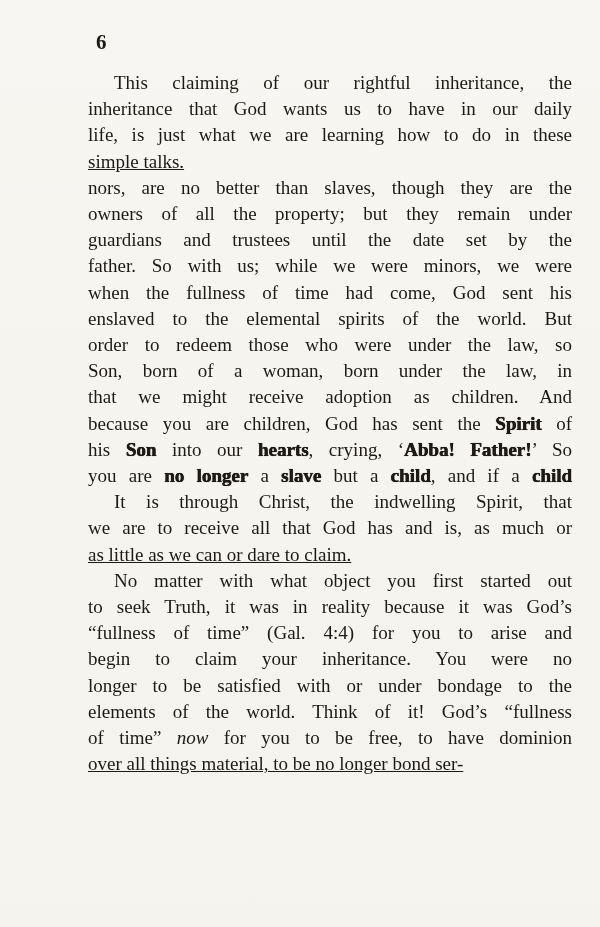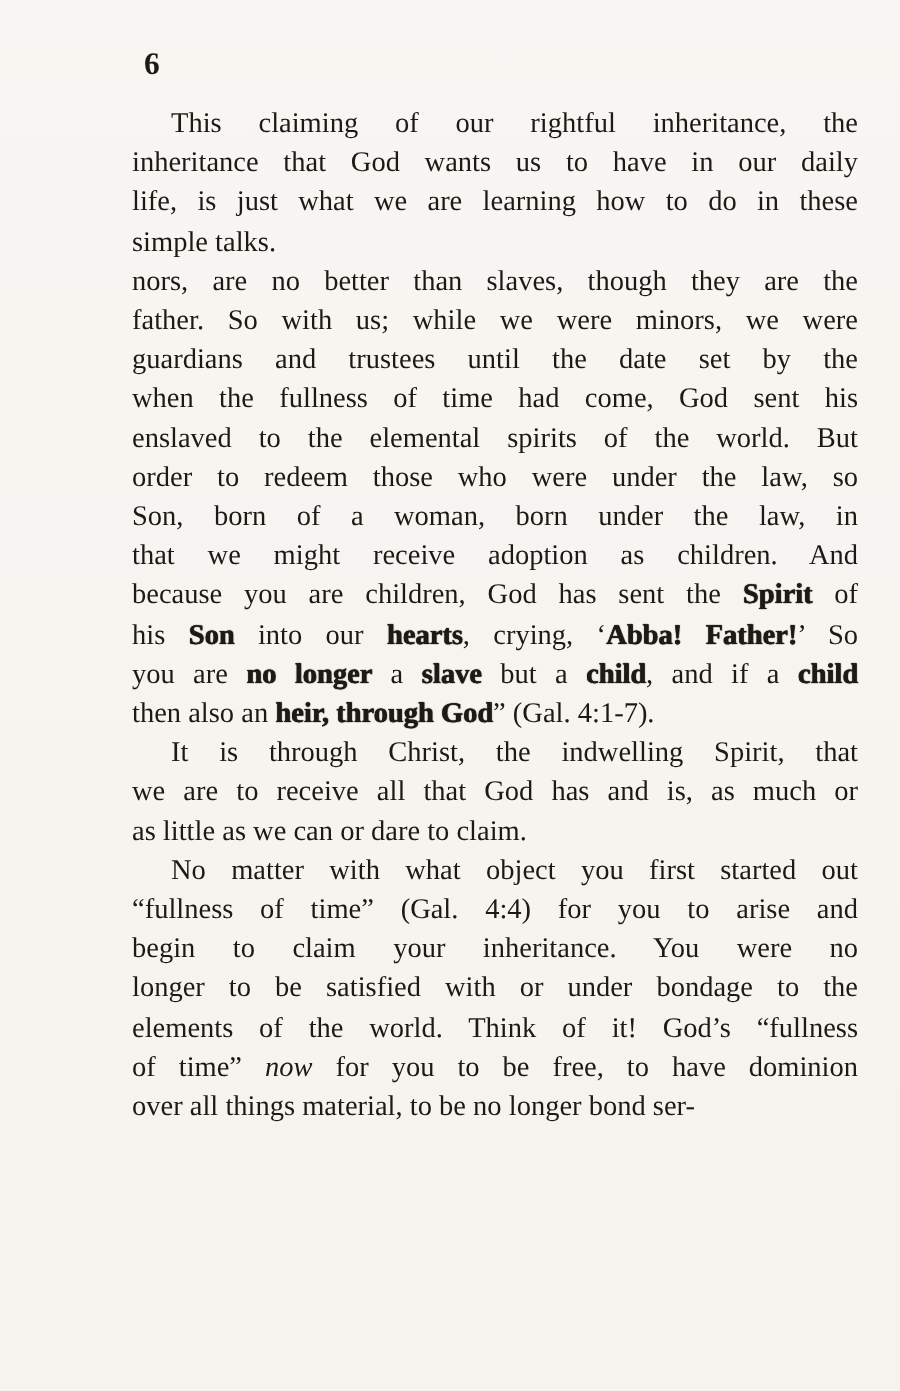--- a/index.html
+++ b/index.html
@@ -53,7 +53,7 @@
     color: #1d1a15;
   }
   .line.first { text-indent: 26px; }
-  .line.last  { text-align-last: left; }
+  .line.last  { text-align-last: left; text-decoration: underline; }
   .seg-normal { font-style: normal; font-weight: 400; }
   .seg-bold {
     font-weight: 700;

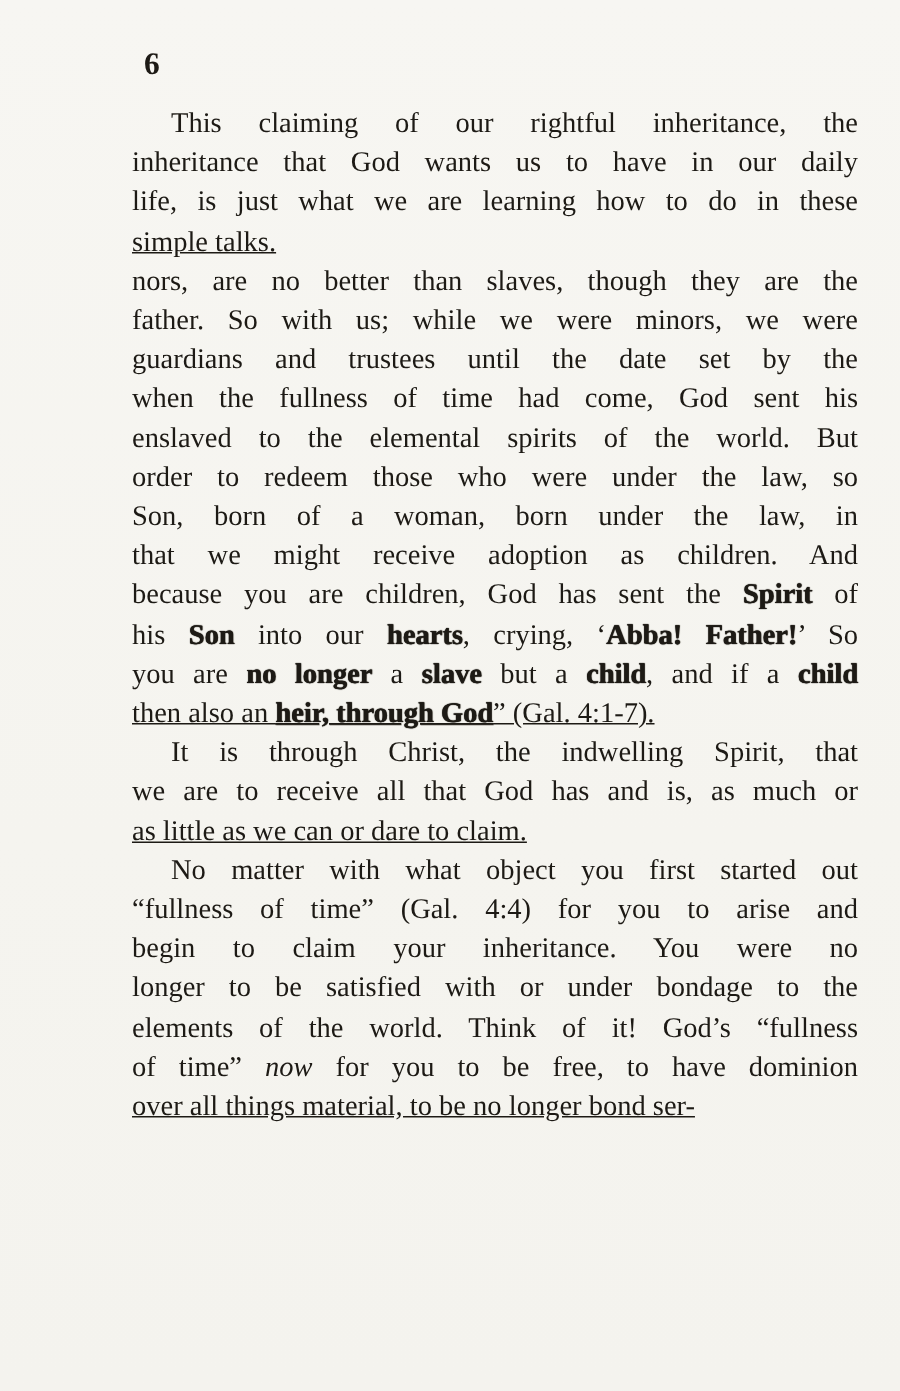--- a/index.html
+++ b/index.html
@@ -78,6 +78,7 @@
       </div>
       <div class="paragraph">
         <div class="line"><span class="seg-normal">nors, are no better than slaves, though they are the</span></div>
+        <div class="line"><span class="seg-normal">owners of all the property; but they remain under</span></div>
         <div class="line"><span class="seg-normal">father. So with us; while we were minors, we were</span></div>
         <div class="line"><span class="seg-normal">guardians and trustees until the date set by the</span></div>
         <div class="line"><span class="seg-normal">when the fullness of time had come, God sent his</span></div>

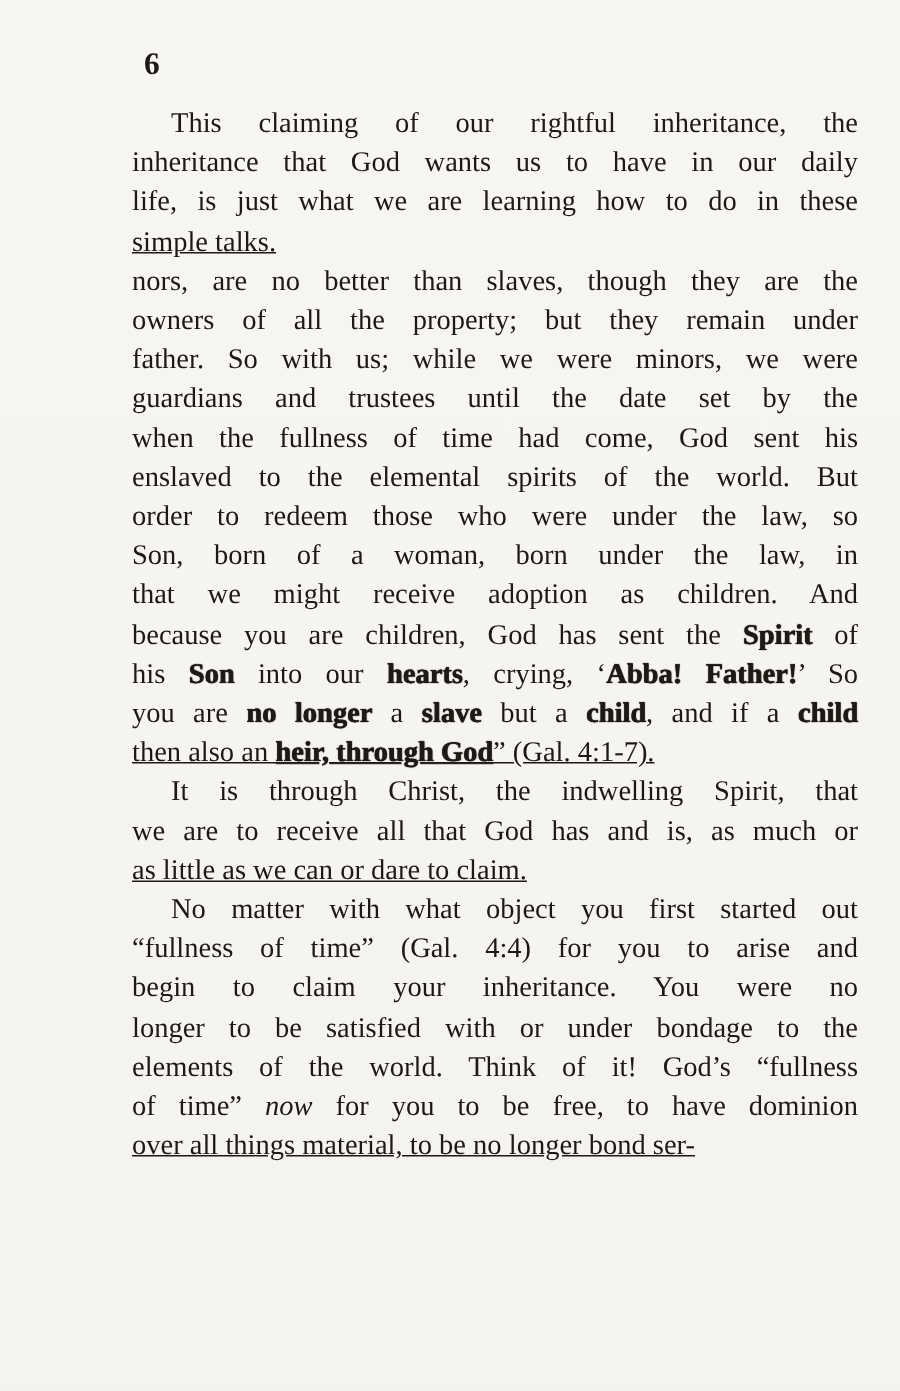--- a/index.html
+++ b/index.html
@@ -79,8 +79,8 @@
       <div class="paragraph">
         <div class="line"><span class="seg-normal">nors, are no better than slaves, though they are the</span></div>
         <div class="line"><span class="seg-normal">owners of all the property; but they remain under</span></div>
+        <div class="line"><span class="seg-normal">guardians and trustees until the date set by the</span></div>
         <div class="line"><span class="seg-normal">father. So with us; while we were minors, we were</span></div>
-        <div class="line"><span class="seg-normal">guardians and trustees until the date set by the</span></div>
         <div class="line"><span class="seg-normal">when the fullness of time had come, God sent his</span></div>
         <div class="line"><span class="seg-normal">enslaved to the elemental spirits of the world. But</span></div>
         <div class="line"><span class="seg-normal">order to redeem those who were under the law, so</span></div>

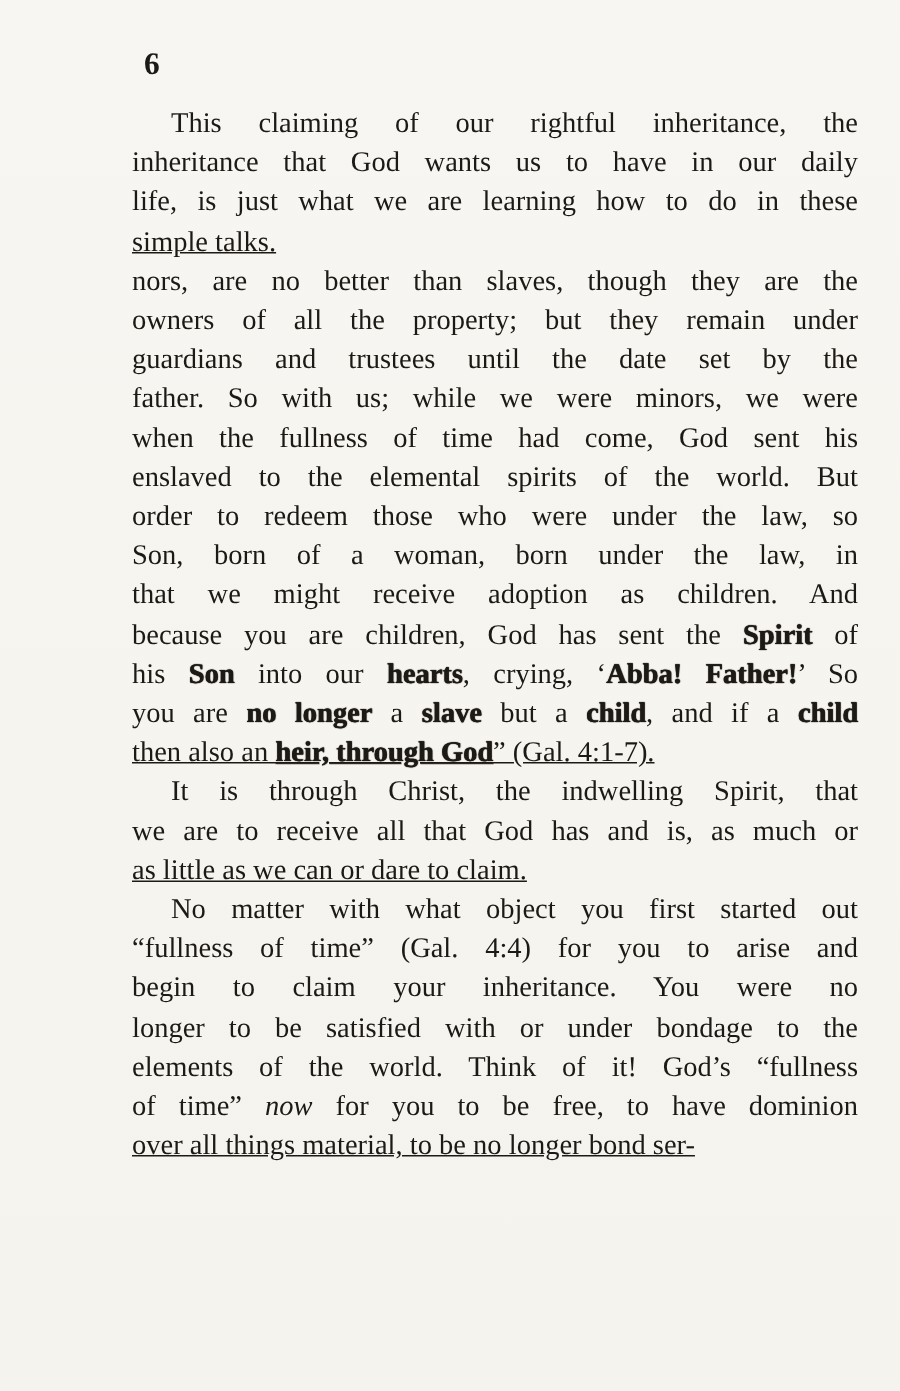--- a/index.html
+++ b/index.html
@@ -89,7 +89,6 @@
         <div class="line"><span class="seg-normal">because you are children, God has sent the </span><span class="seg-bold">Spirit</span><span class="seg-normal"> of</span></div>
         <div class="line"><span class="seg-normal">his </span><span class="seg-bold">Son</span><span class="seg-normal"> into our </span><span class="seg-bold">hearts</span><span class="seg-normal">, crying, ‘</span><span class="seg-bold">Abba! Father!</span><span class="seg-normal">’ So</span></div>
         <div class="line"><span class="seg-normal">you are </span><span class="seg-bold">no longer</span><span class="seg-normal"> a </span><span class="seg-bold">slave</span><span class="seg-normal"> but a </span><span class="seg-bold">child</span><span class="seg-normal">, and if a </span><span class="seg-bold">child</span></div>
-        <div class="line last"><span class="seg-normal">then also an </span><span class="seg-bold">heir, through God</span><span class="seg-normal">” (Gal. 4:1-7).</span></div>
       </div>
       <div class="paragraph">
         <div class="line first"><span class="seg-normal">It is through Christ, the indwelling Spirit, that</span></div>

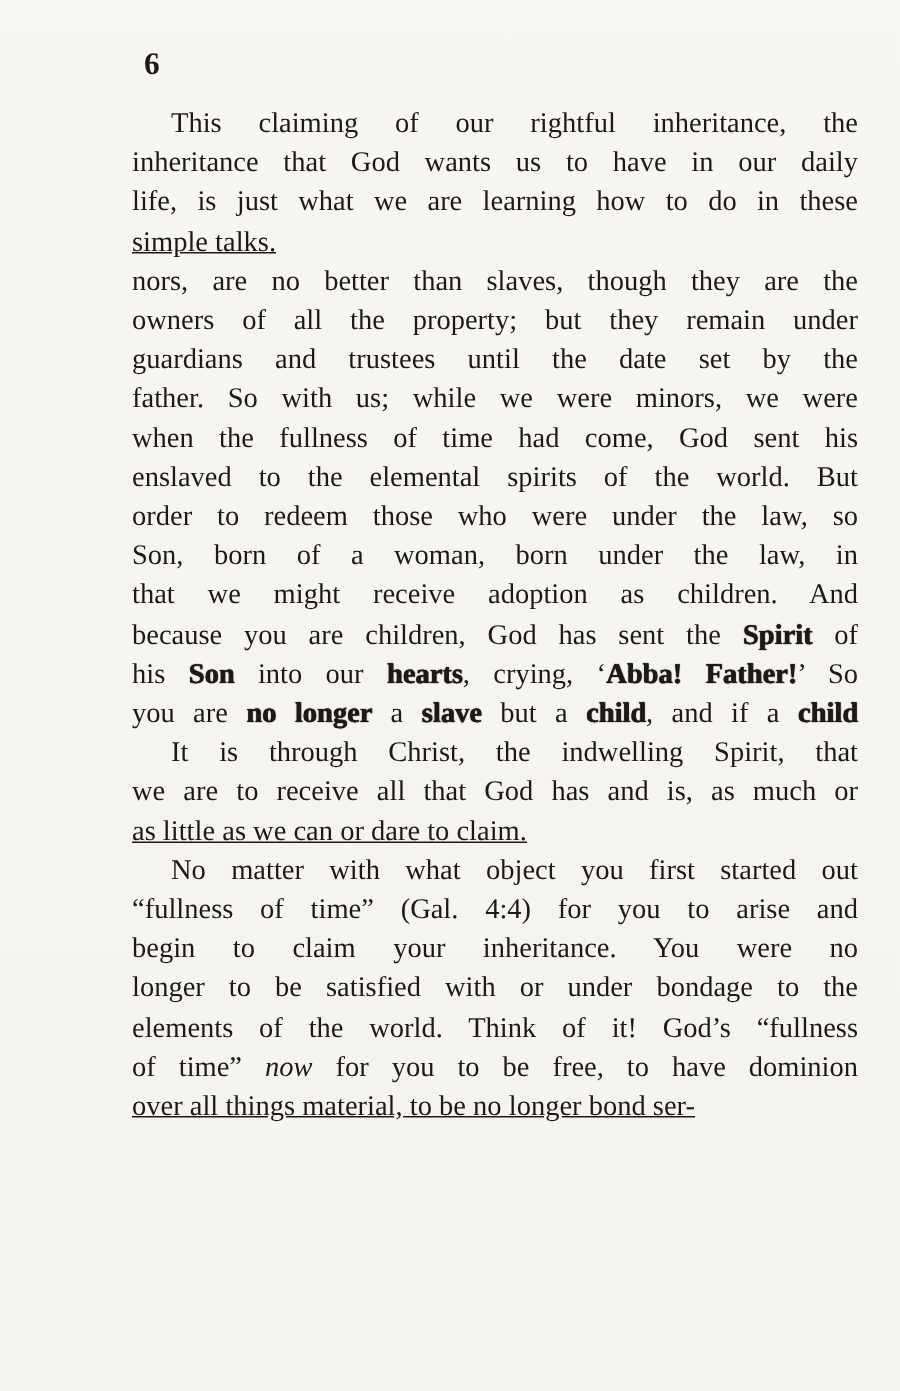--- a/index.html
+++ b/index.html
@@ -97,6 +97,7 @@
       </div>
       <div class="paragraph">
         <div class="line first"><span class="seg-normal">No matter with what object you first started out</span></div>
+        <div class="line"><span class="seg-normal">to seek Truth, it was in reality because it was God’s</span></div>
         <div class="line"><span class="seg-normal">“fullness of time” (Gal. 4:4) for you to arise and</span></div>
         <div class="line"><span class="seg-normal">begin to claim your inheritance. You were no</span></div>
         <div class="line"><span class="seg-normal">longer to be satisfied with or under bondage to the</span></div>

